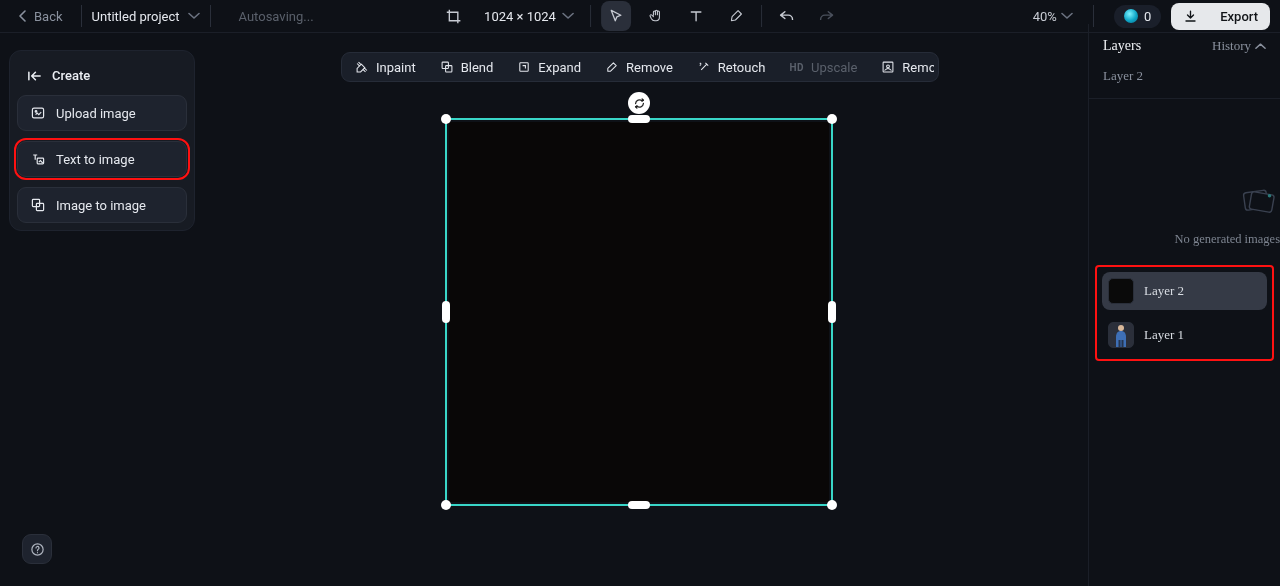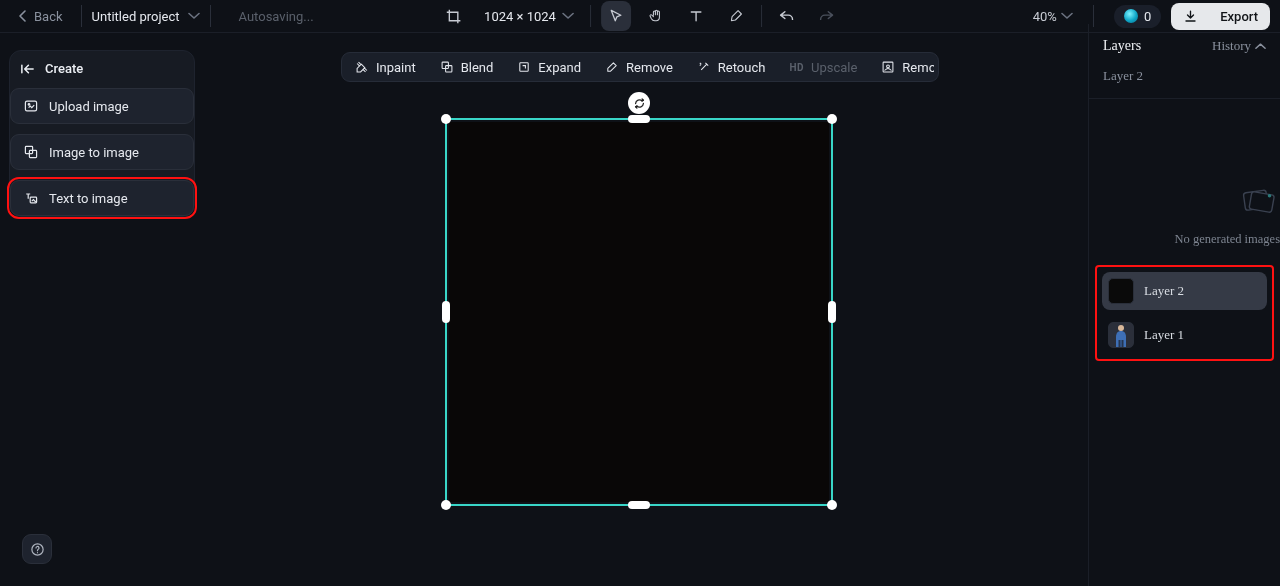--- a/index.html
+++ b/index.html
@@ -90,7 +90,7 @@
     background: #171b23;
     border: 1px solid #1e232e;
     border-radius: 12px;
-    padding: 0;
+    padding: 7px;
   }
   .create-head {
     display: flex; align-items: center; gap: 10px;

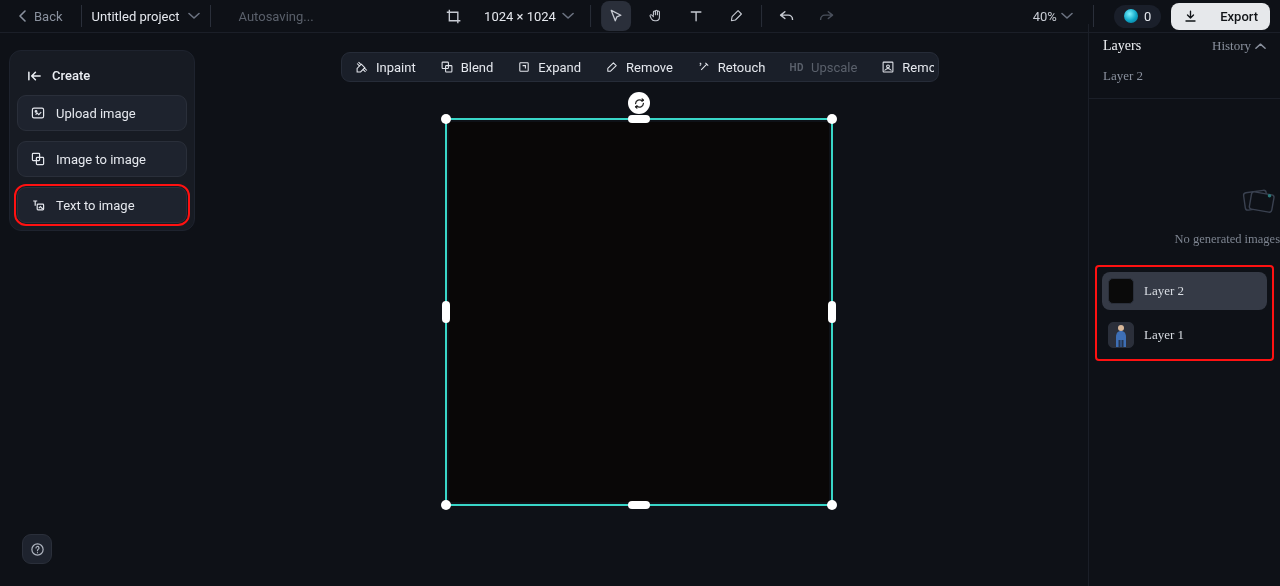--- a/index.html
+++ b/index.html
@@ -347,13 +347,6 @@
       </svg>
     <span>Upload image</span>
   </div>
-  <div class="leftbtn">
-    <svg width="16" height="16" viewBox="0 0 20 20" fill="none" stroke="currentColor" stroke-width="1.5">
-        <rect x="3" y="3" width="9" height="9" rx="1"></rect>
-        <rect x="8" y="8" width="9" height="9" rx="1"></rect>
-      </svg>
-    <span>Image to image</span>
-  </div>
   <div class="leftbtn hl">
     <svg width="16" height="16" viewBox="0 0 20 20" fill="none" stroke="currentColor" stroke-width="1.5">
         <path d="M4 5h5M6.5 5v6"></path>
@@ -361,6 +354,13 @@
         <path d="M11 14l2-2 3 3"></path>
       </svg>
     <span>Text to image</span>
+  </div>
+  <div class="leftbtn">
+    <svg width="16" height="16" viewBox="0 0 20 20" fill="none" stroke="currentColor" stroke-width="1.5">
+        <rect x="3" y="3" width="9" height="9" rx="1"></rect>
+        <rect x="8" y="8" width="9" height="9" rx="1"></rect>
+      </svg>
+    <span>Image to image</span>
   </div>
 </div>
 

